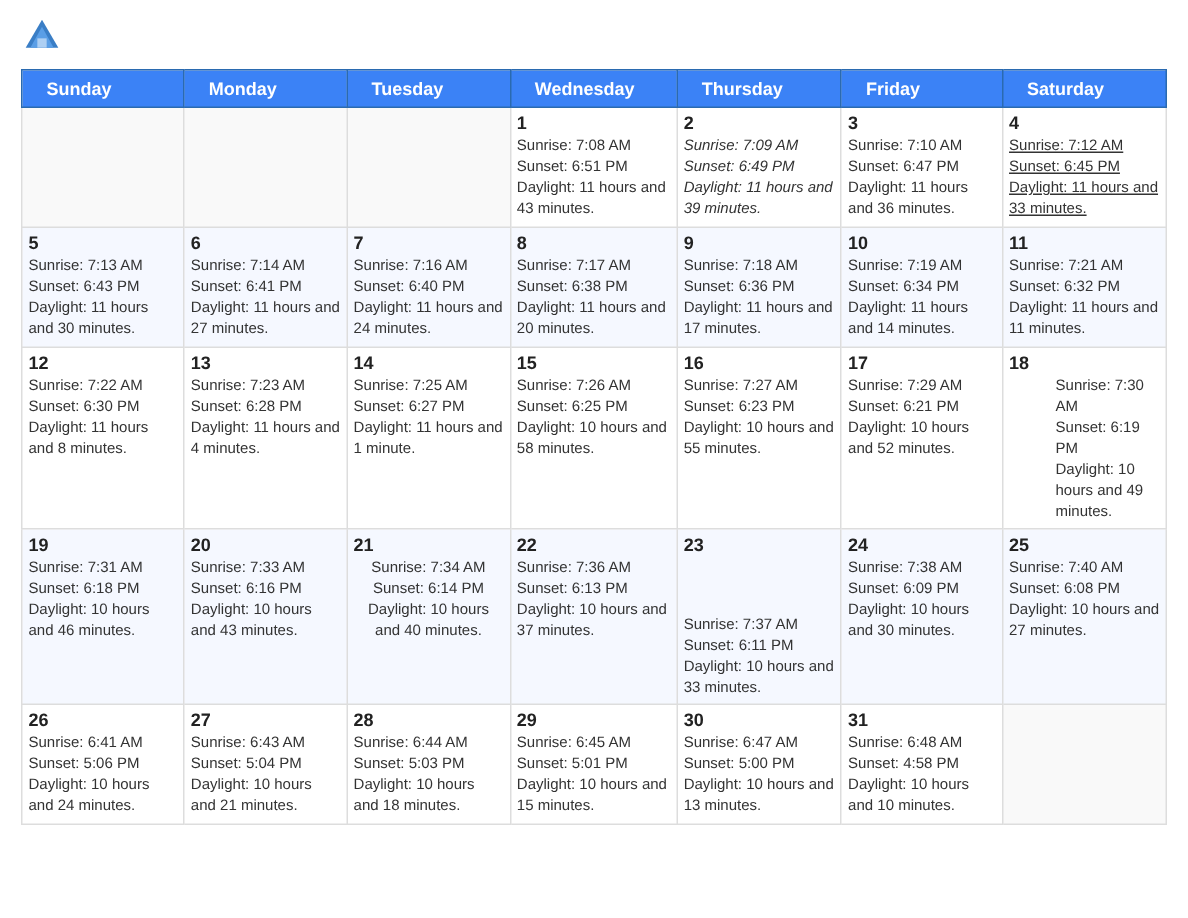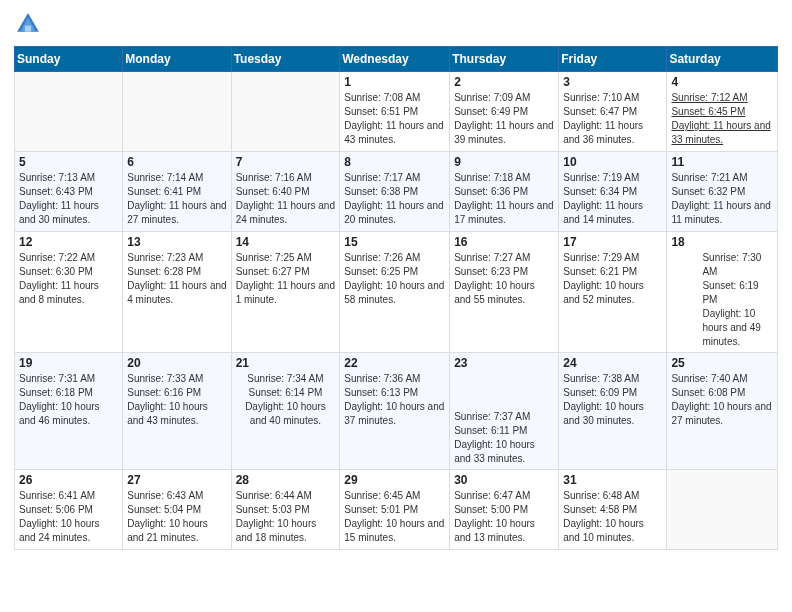--- a/index.html
+++ b/index.html
@@ -64,11 +64,11 @@
       border: 1px solid #ccc;
     }
     .calendar th {
-      background: #0369a1;
+      background: #3b82f6;
       color: #fff;
       font-size: 12px;
       font-weight: bold;
-      padding: 5px 2px;
+      padding: 5px 16px;
       text-align: left;
       border: 1px solid #2a6ab0;
     }

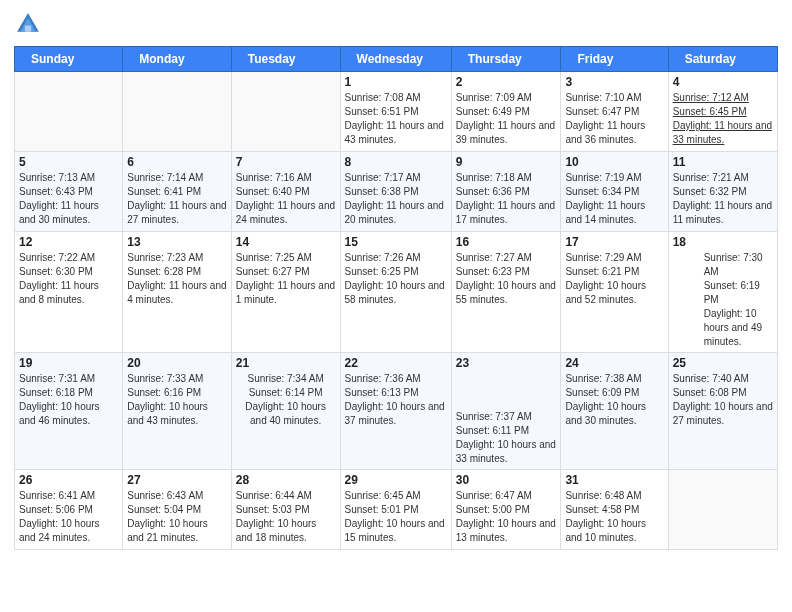--- a/index.html
+++ b/index.html
@@ -154,7 +154,7 @@
           </td>
           <td>
             <span class="day-num">2</span>
-            <div class="day-info" style="white-space: pre-line;">Sunrise: 7:09 AM
+            <div class="day-info" style="white-space: pre-line; font-style: italic;">Sunrise: 7:09 AM
 Sunset: 6:49 PM
 Daylight: 11 hours and 39 minutes.</div>
           </td>

